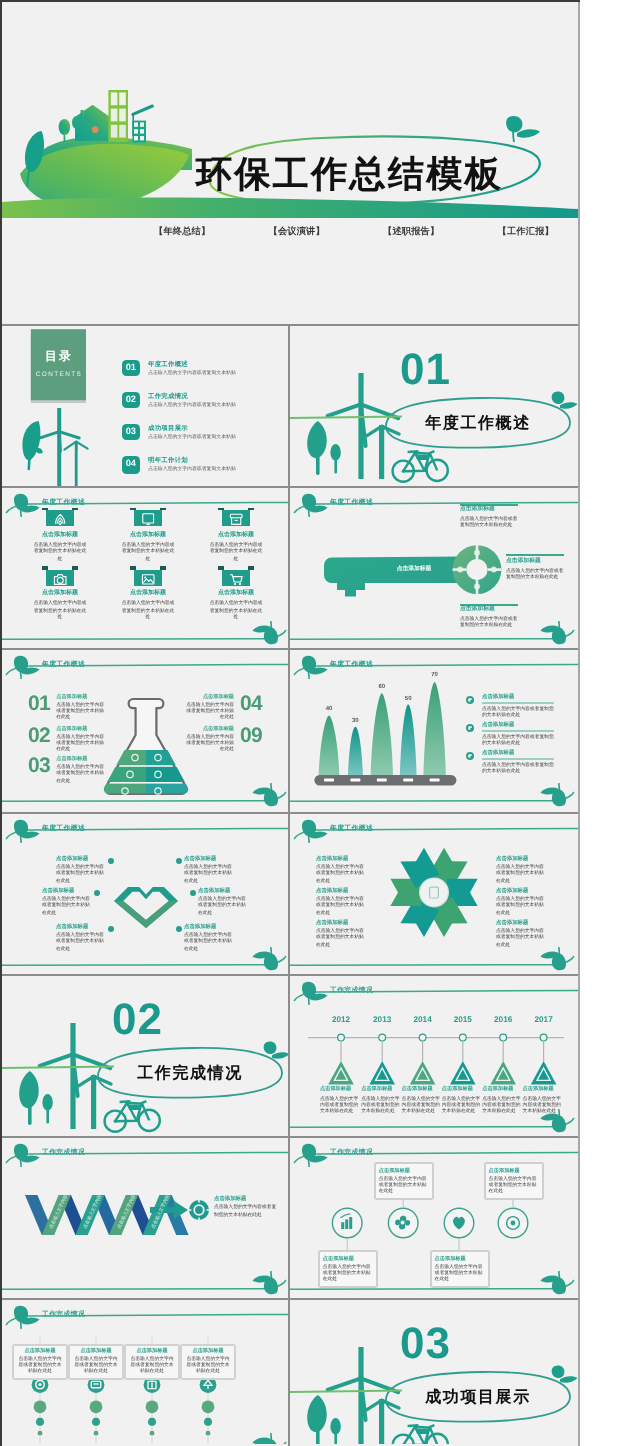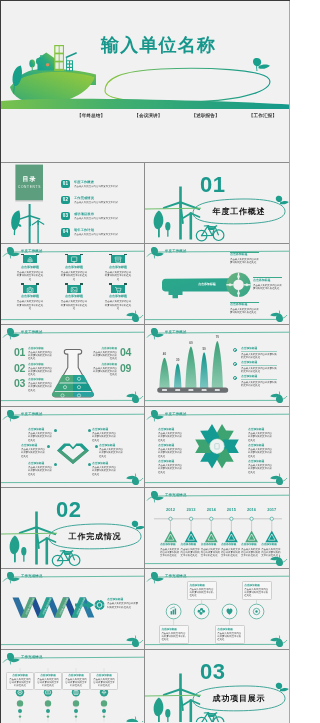--- a/index.html
+++ b/index.html
@@ -209,7 +209,6 @@
 
     <path d="M0 100 C40 96.5 120 97.5 200 99.8 C240 101 270 102.4 289 103.6 L289 108 L0 108 Z" fill="url(#bandG)"></path>
   </svg>
-  <div class="cov-org">输入单位名称</div>
   <div class="cov-tags">
     <span class="cov-tag">【年终总结】</span>
     <span class="cov-tag">【会议演讲】</span>

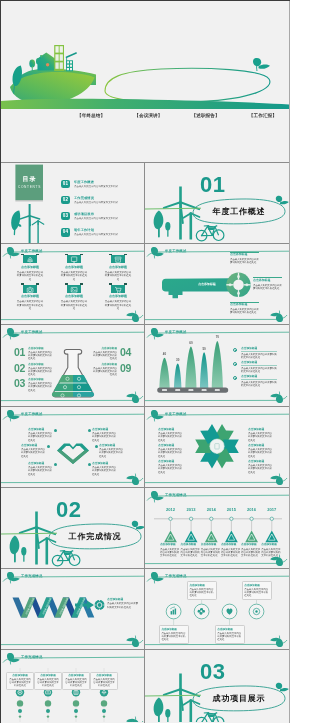--- a/index.html
+++ b/index.html
@@ -209,6 +209,7 @@
 
     <path d="M0 100 C40 96.5 120 97.5 200 99.8 C240 101 270 102.4 289 103.6 L289 108 L0 108 Z" fill="url(#bandG)"></path>
   </svg>
+  <div class="cov-title">环保工作总结模板</div>
   <div class="cov-tags">
     <span class="cov-tag">【年终总结】</span>
     <span class="cov-tag">【会议演讲】</span>

